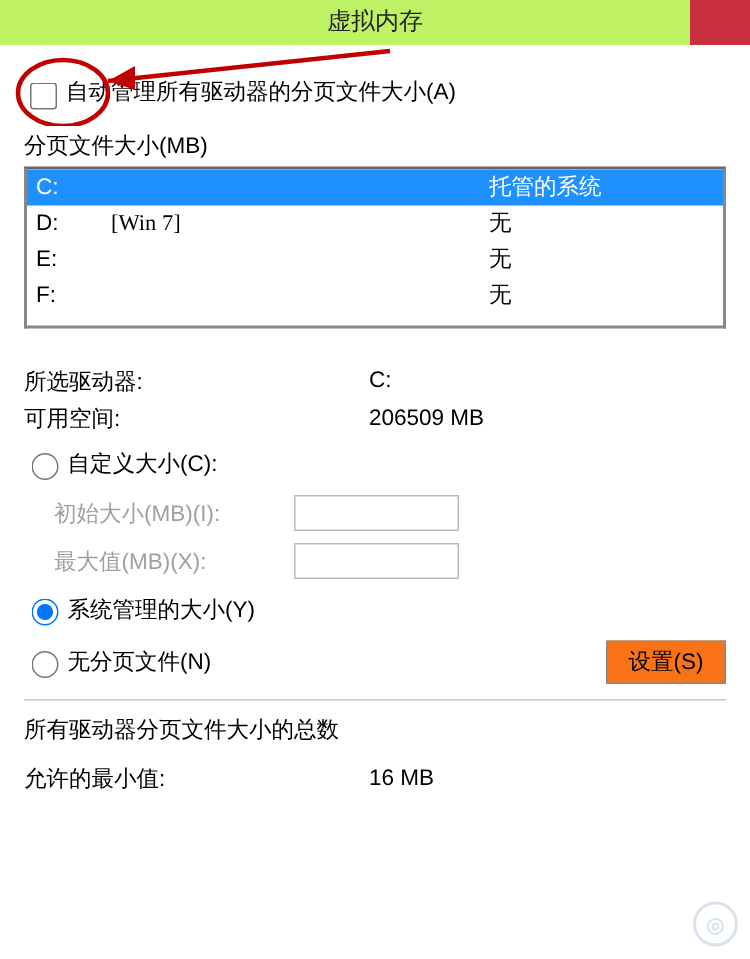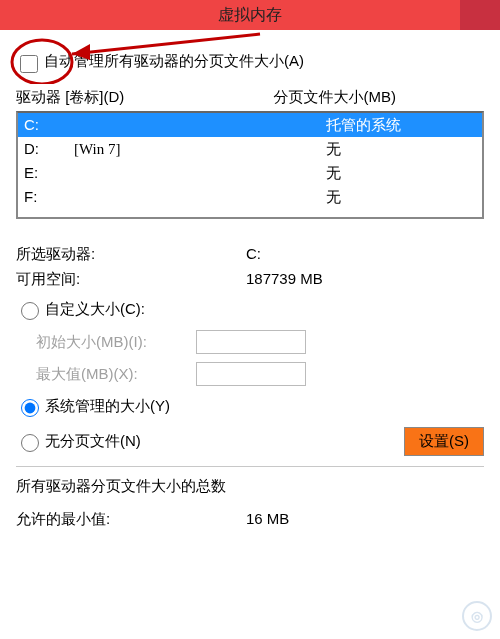--- a/index.html
+++ b/index.html
@@ -15,7 +15,7 @@
   }
   .titlebar {
     height: 30px;
-    background: #ef4444;
+    background: #bef264;
     position: relative;
     text-align: center;
     line-height: 30px;

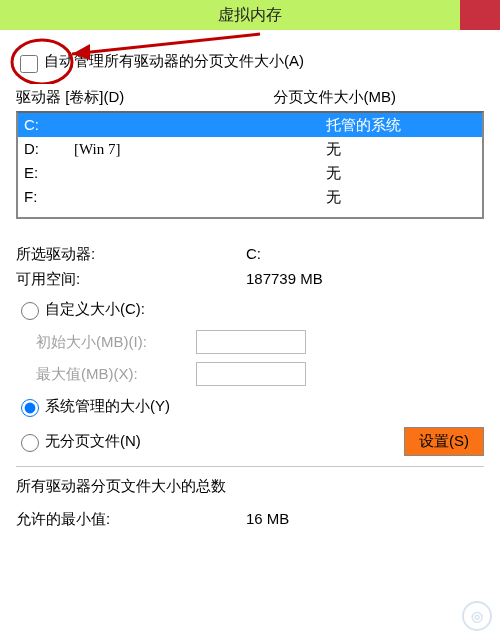--- a/index.html
+++ b/index.html
@@ -146,7 +146,6 @@
 
 
   <div class="col-headers">
-    <div class="lh">驱动器 [卷标](D)</div>
     <div class="rh">分页文件大小(MB)</div>
   </div>
 

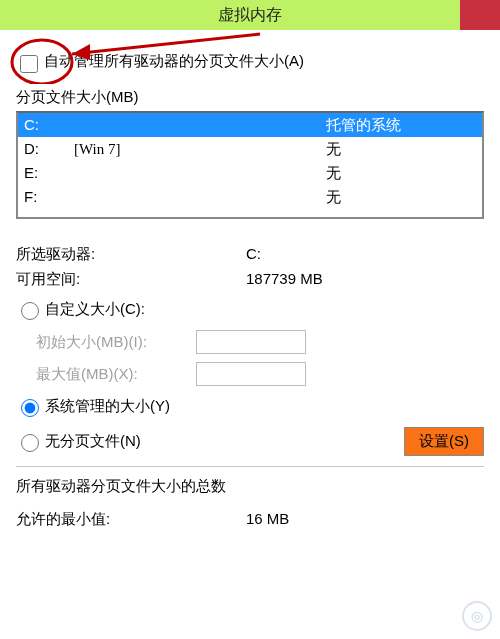--- a/index.html
+++ b/index.html
@@ -179,7 +179,7 @@
     </div>
     <div class="info-line">
       <span class="k">可用空间:</span>
-      <span>187739 MB</span>
+      <span>206509 MB</span>
     </div>
   </div>
 

